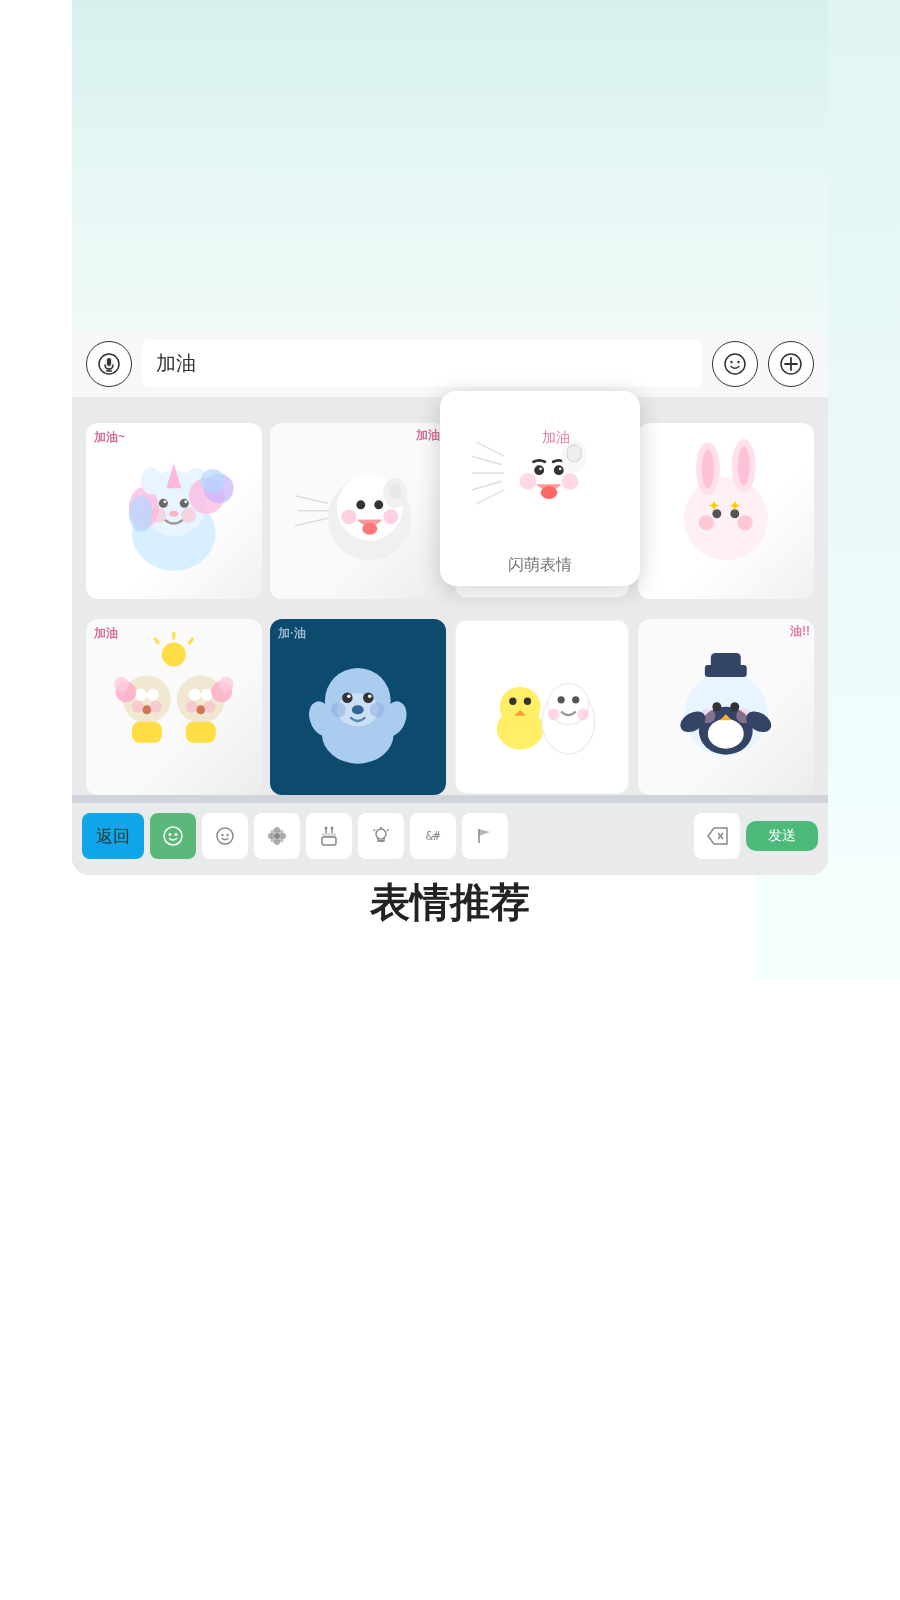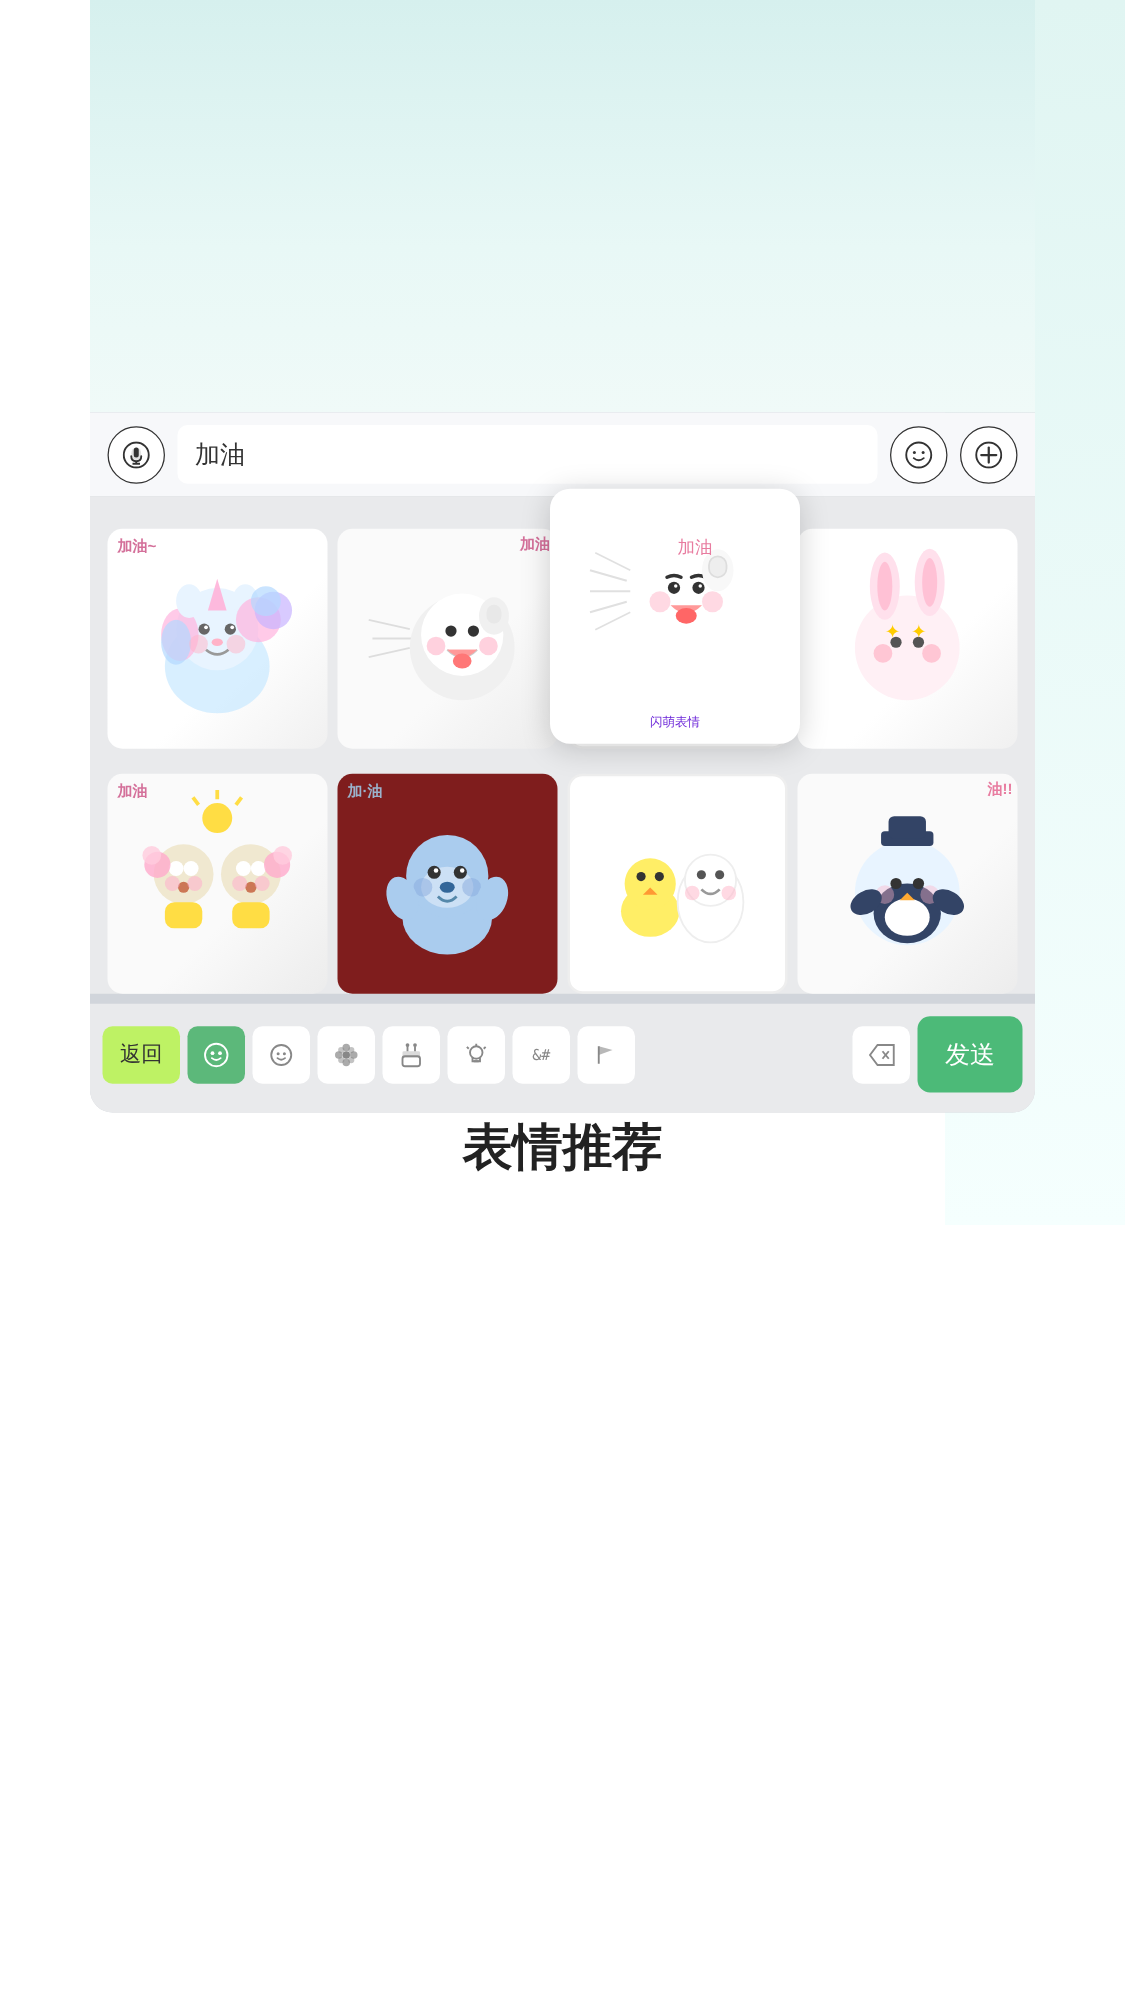--- a/index.html
+++ b/index.html
@@ -311,9 +311,9 @@
     }
 
     .popup-name {
-      font-size: 10px;
-      color: #6d28d9;
-      margin-top: 18px;
+      font-size: 16px;
+      color: #737373;
+      margin-top: 2px;
     }
   </style>
 </head>

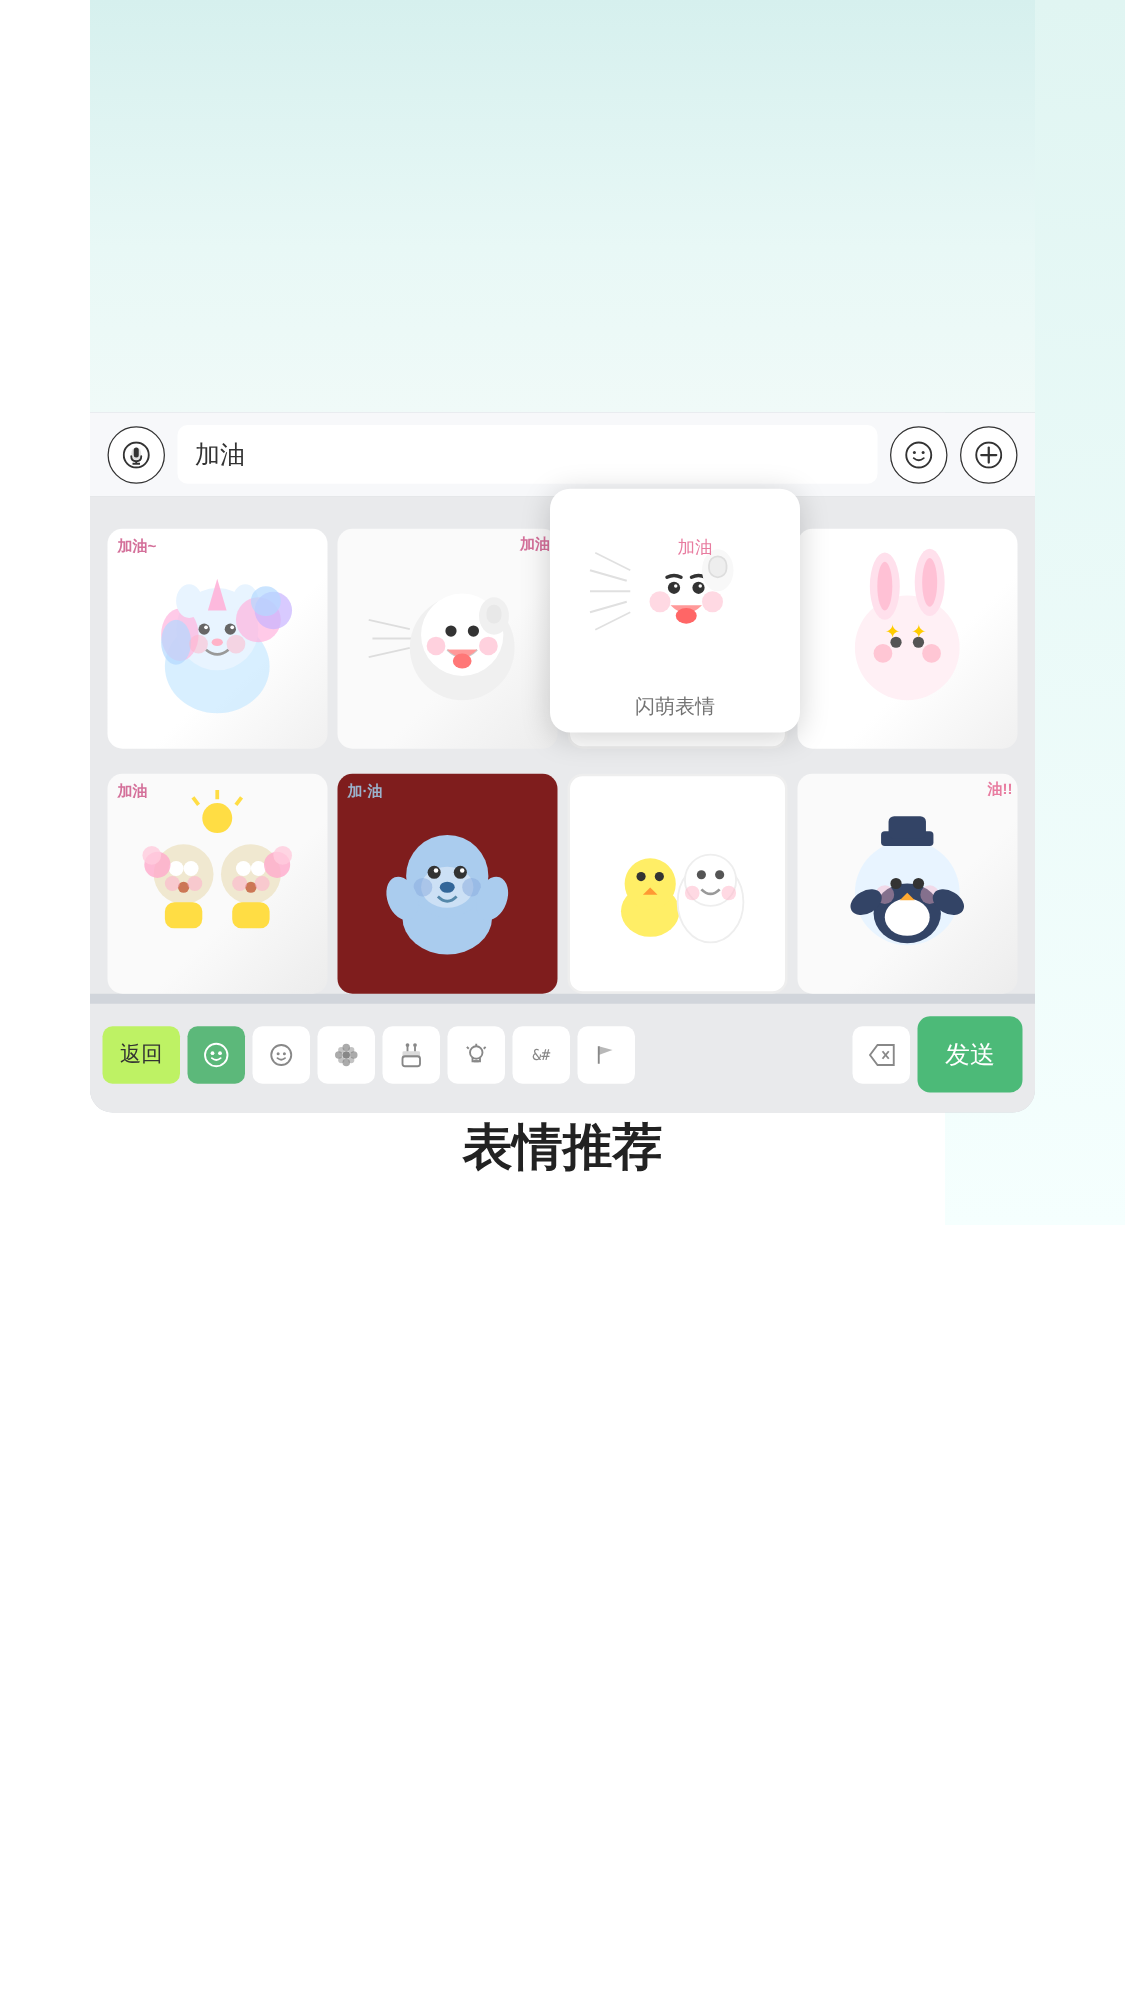--- a/index.html
+++ b/index.html
@@ -169,7 +169,7 @@
       background: linear-gradient(135deg, #fafafa 60%, #ececec 100%);
     }
     .sticker-6 {
-      background: #7f1d1d;
+      background: #0c4a6e;
     }
     .sticker-7 {
       background: linear-gradient(135deg, #fff 60%, #f0f0f0 100%);

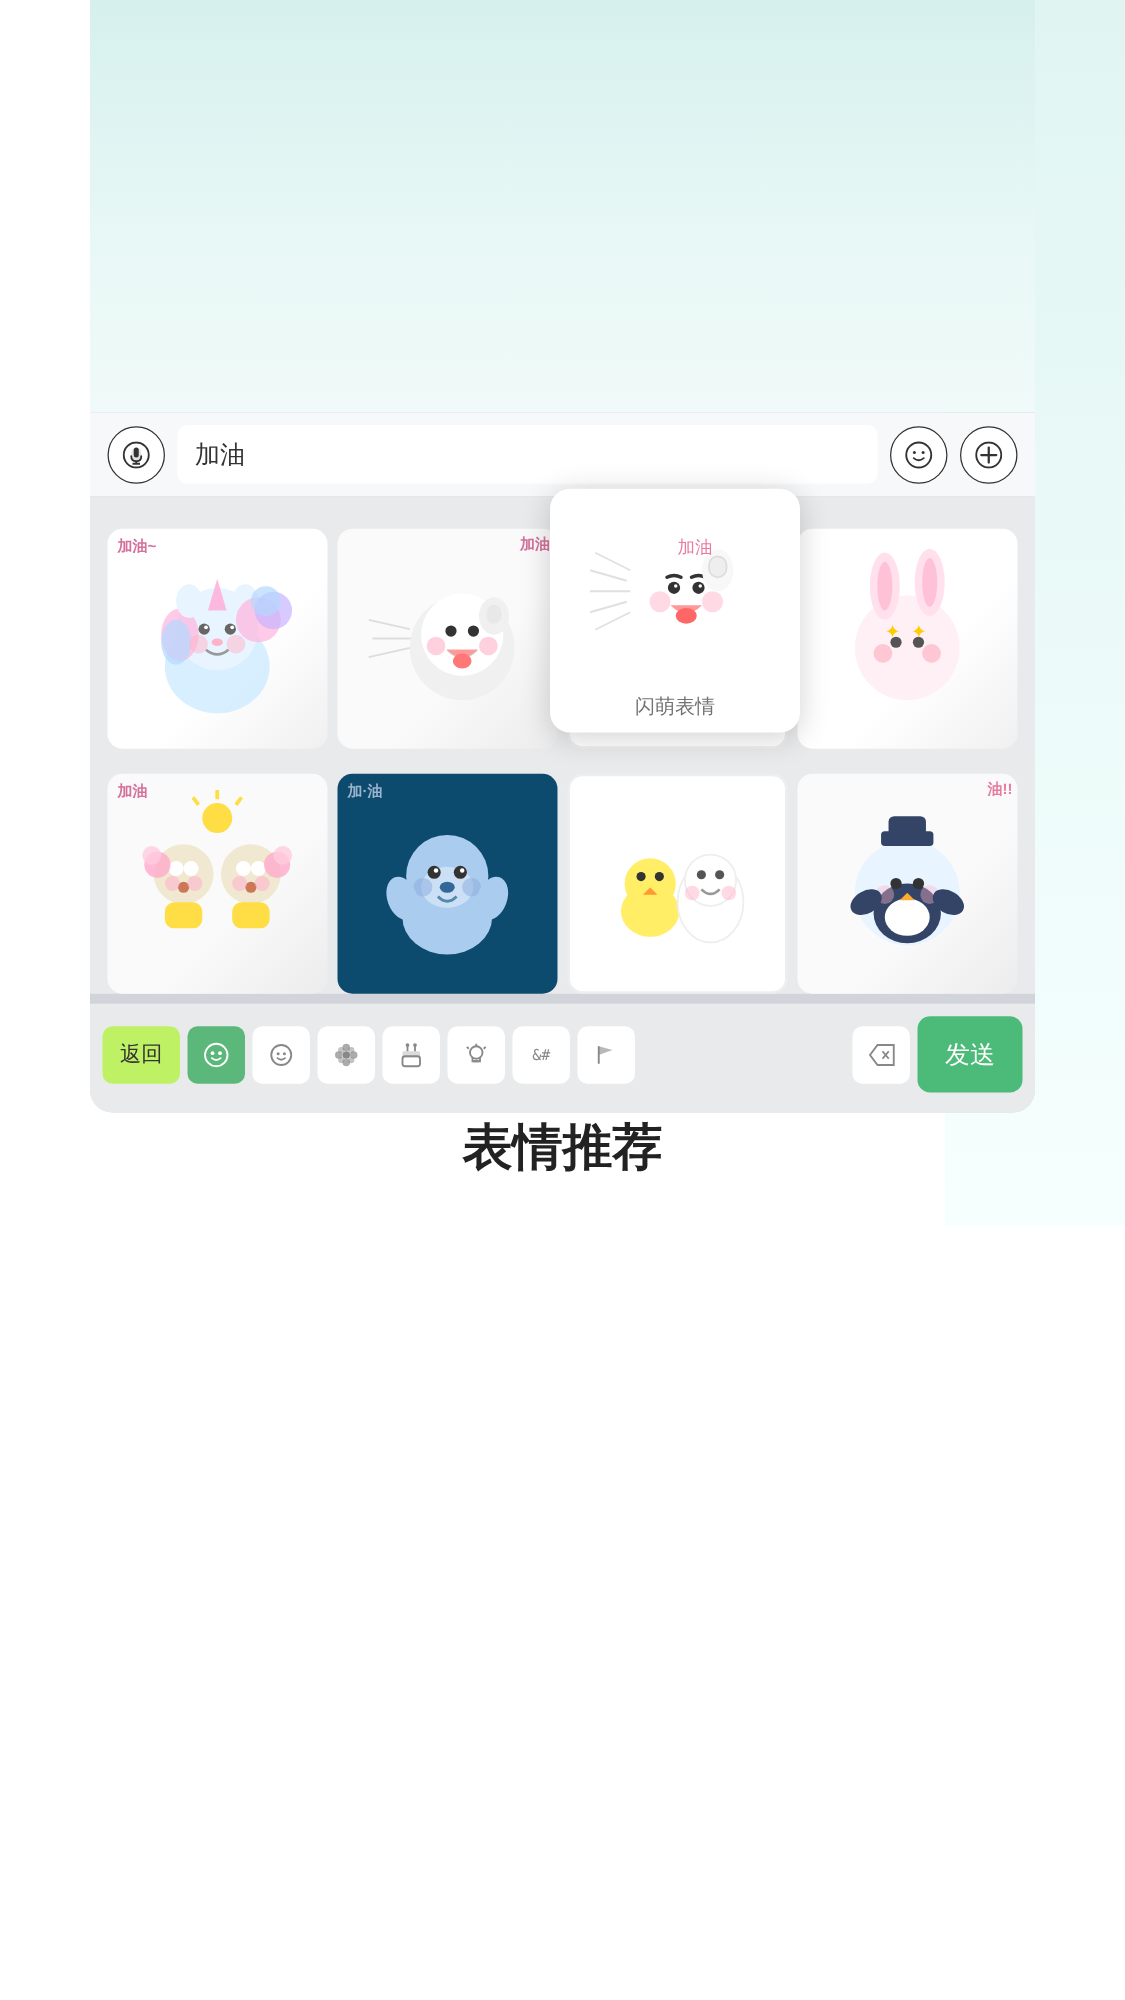--- a/index.html
+++ b/index.html
@@ -206,7 +206,7 @@
     }
 
     .kb-back-btn {
-      background: #bef264;
+      background: #0ea5e9;
       padding: 0 14px;
       font-size: 17px;
       color: #333;

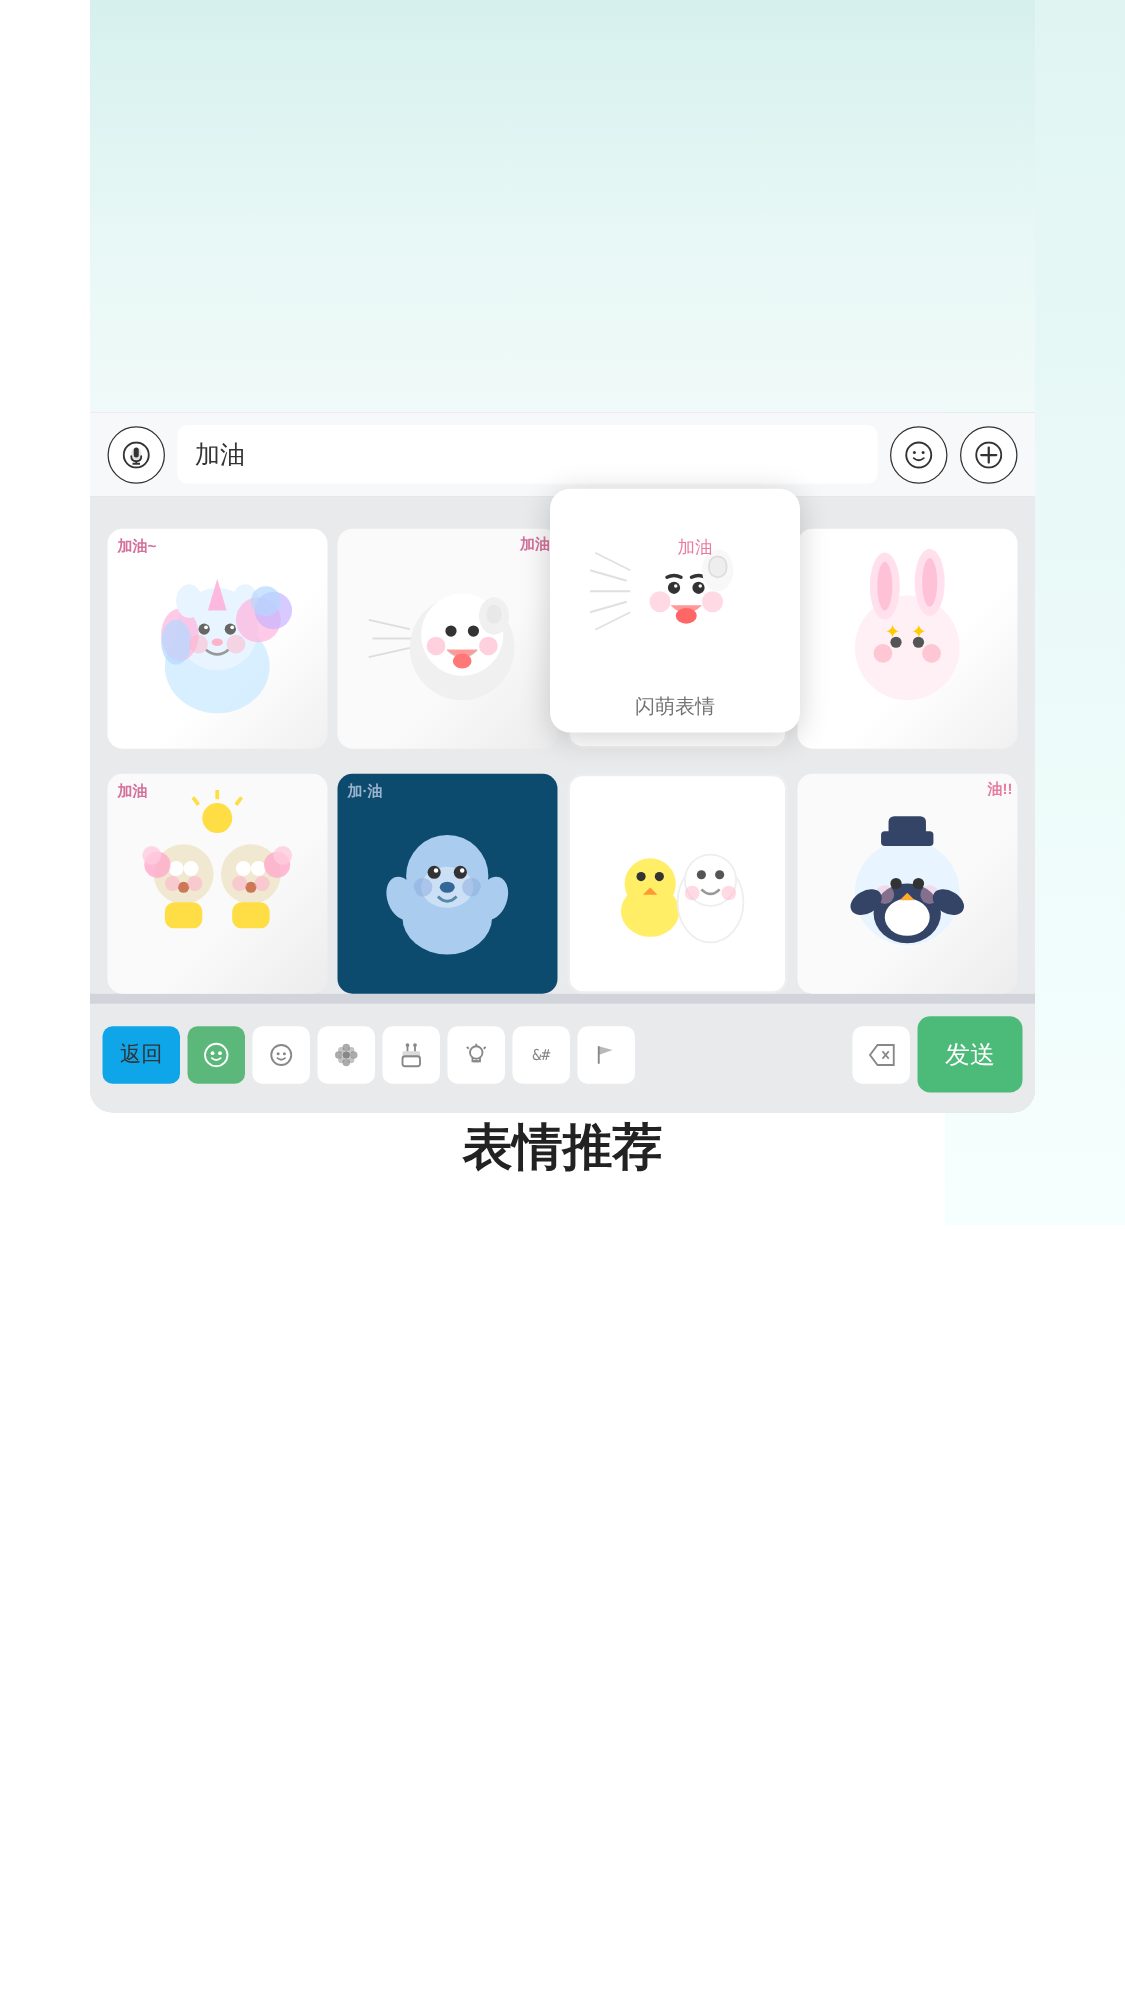--- a/index.html
+++ b/index.html
@@ -253,8 +253,8 @@
       color: white;
       border-radius: 10px;
       padding: 0 22px;
-      height: 61px;
-      font-size: 20px;
+      height: 30px;
+      font-size: 14px;
       font-weight: 500;
       display: flex;
       align-items: center;

